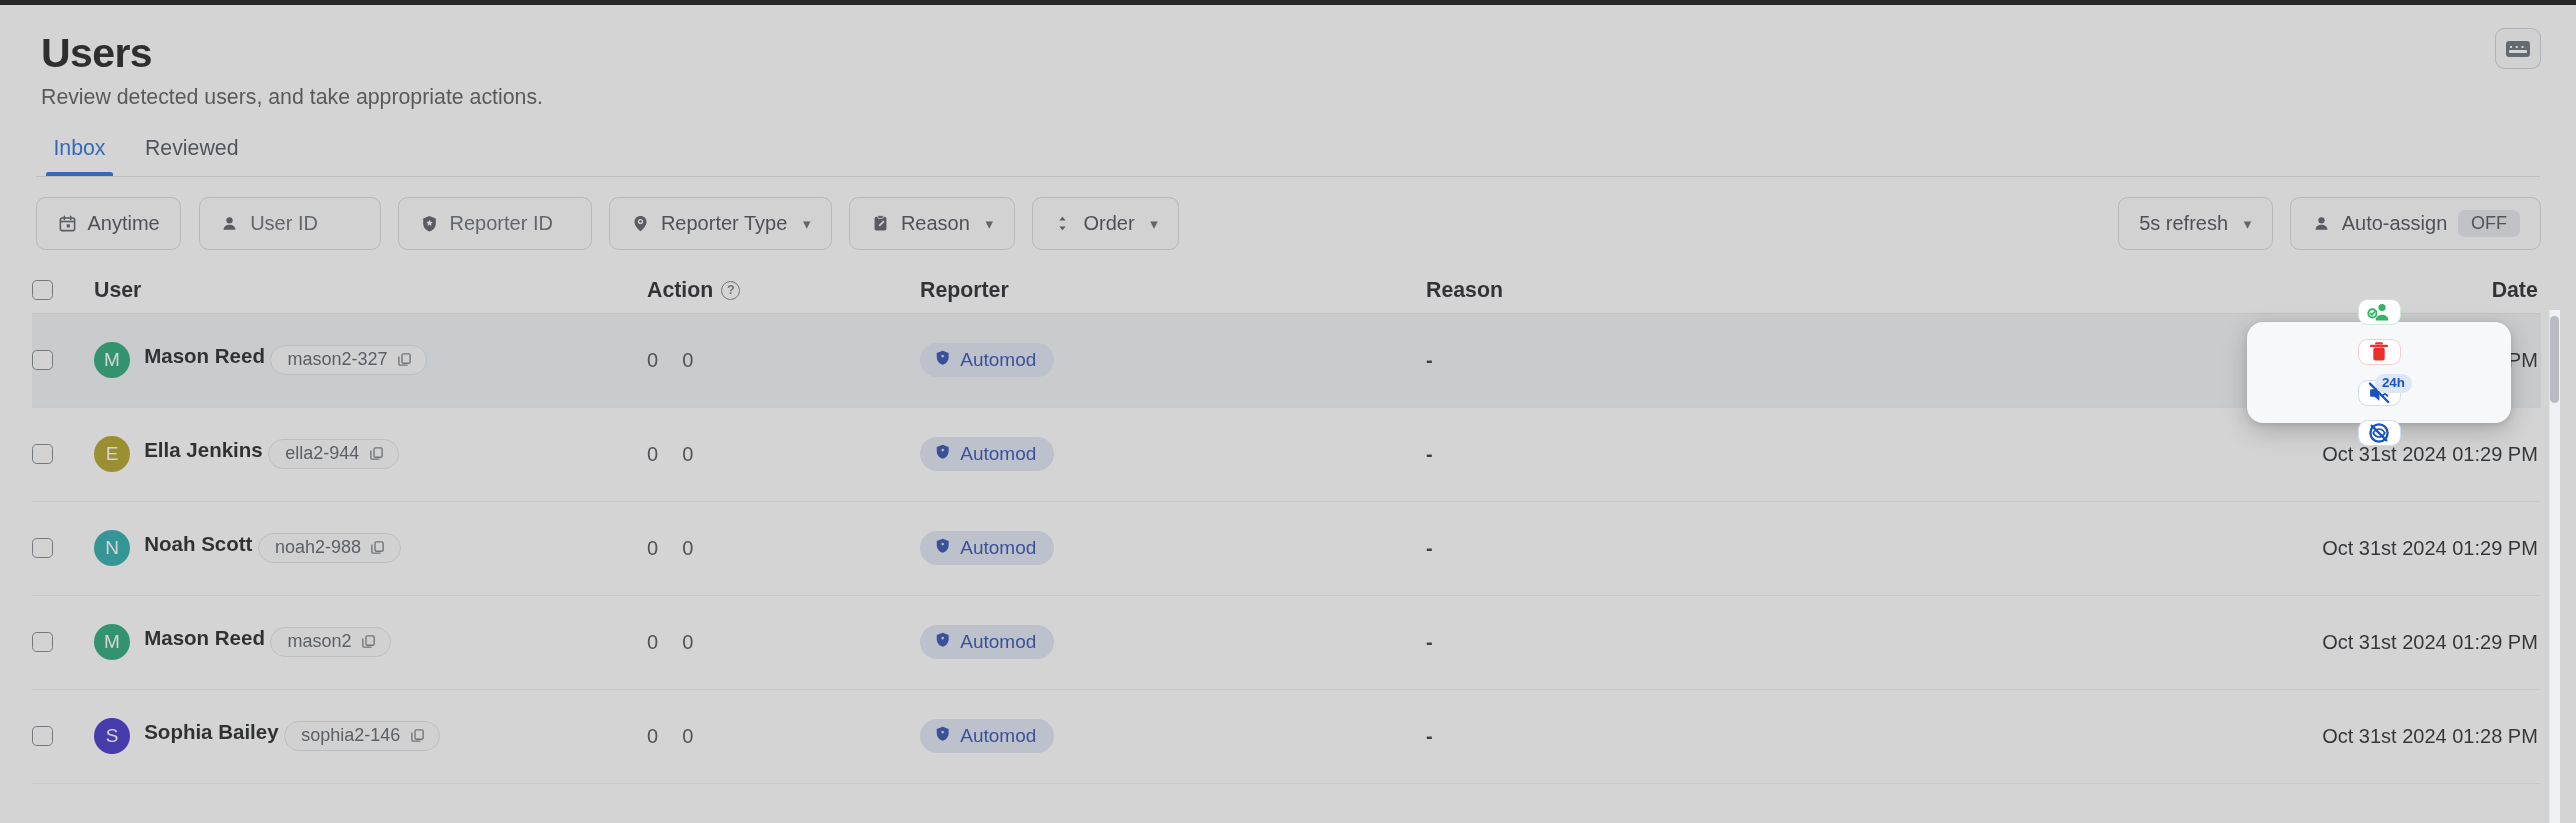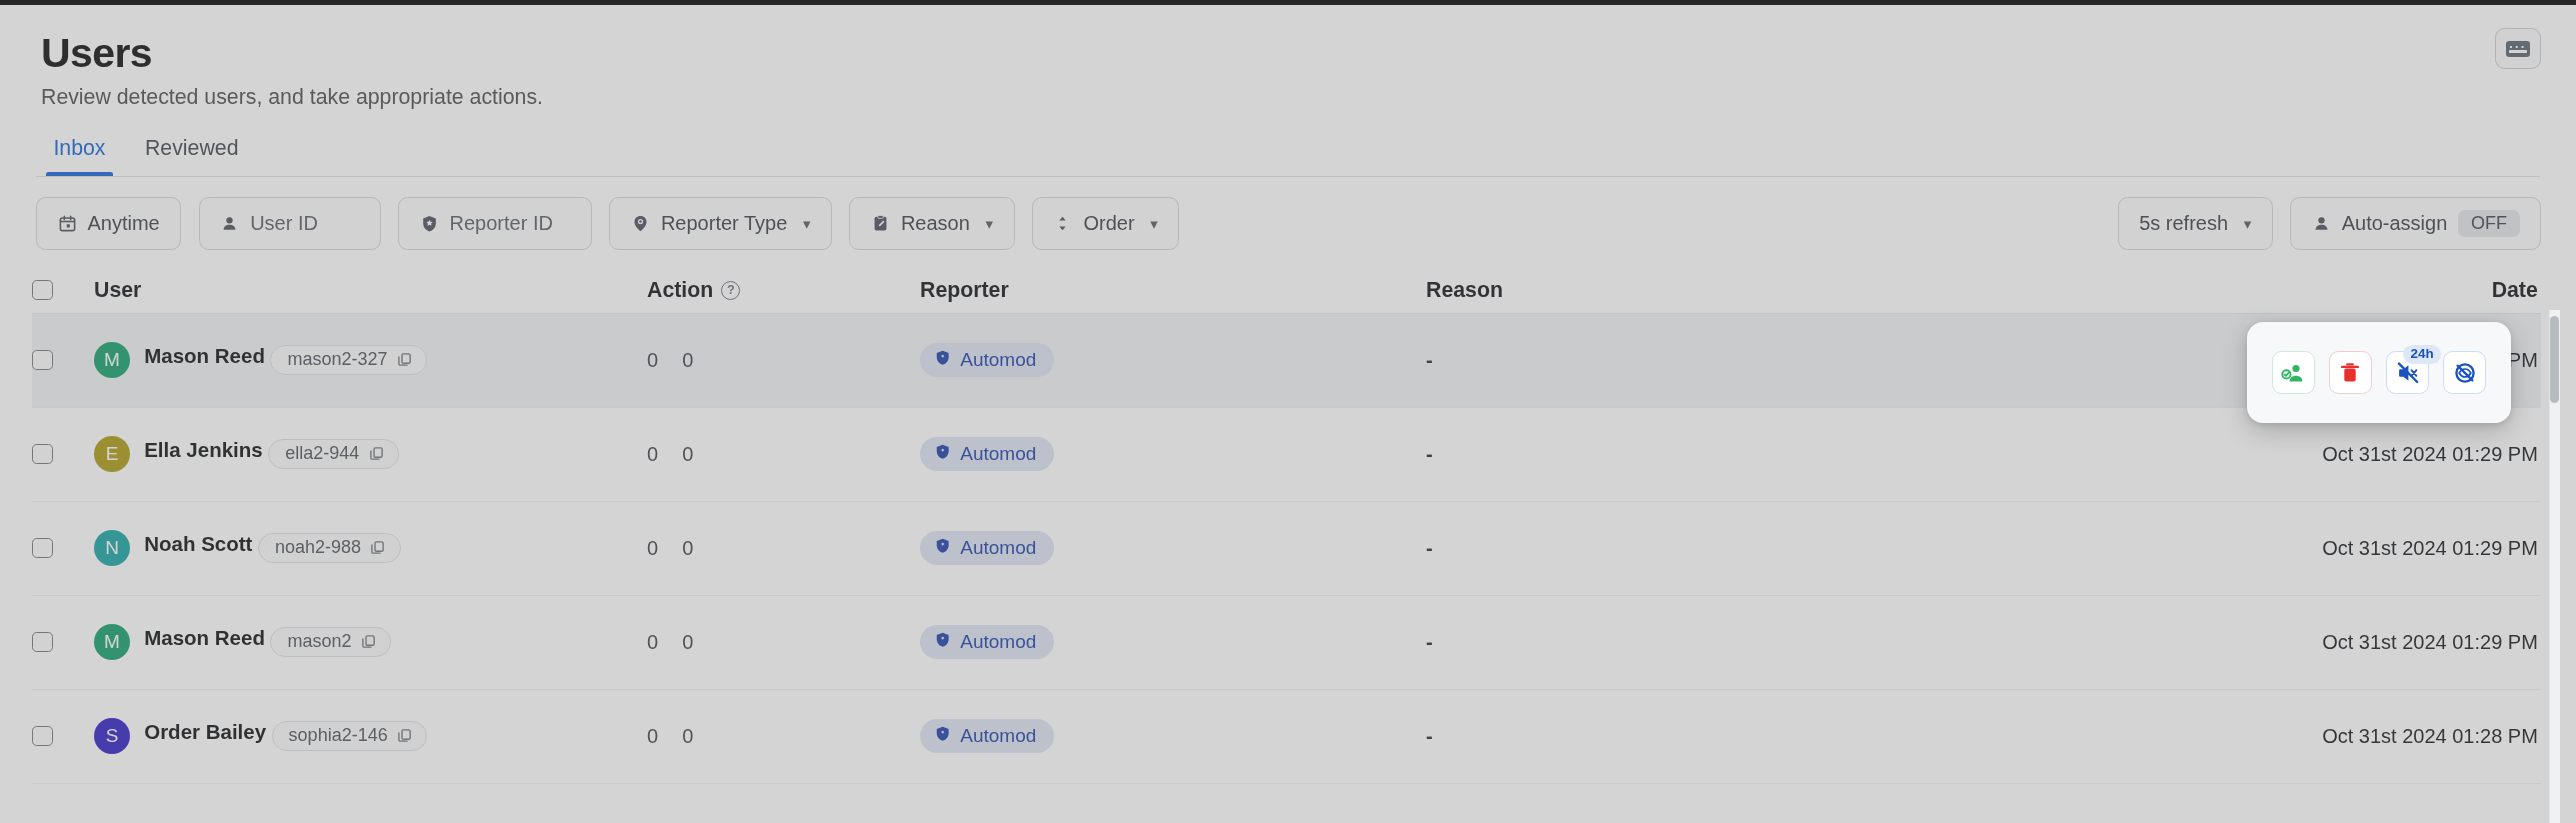--- a/index.html
+++ b/index.html
@@ -279,6 +279,7 @@
     align-items: center;
     justify-content: center;
     gap: 14.2px;
+    flex-direction: column;
   }
 
   .act-btn {

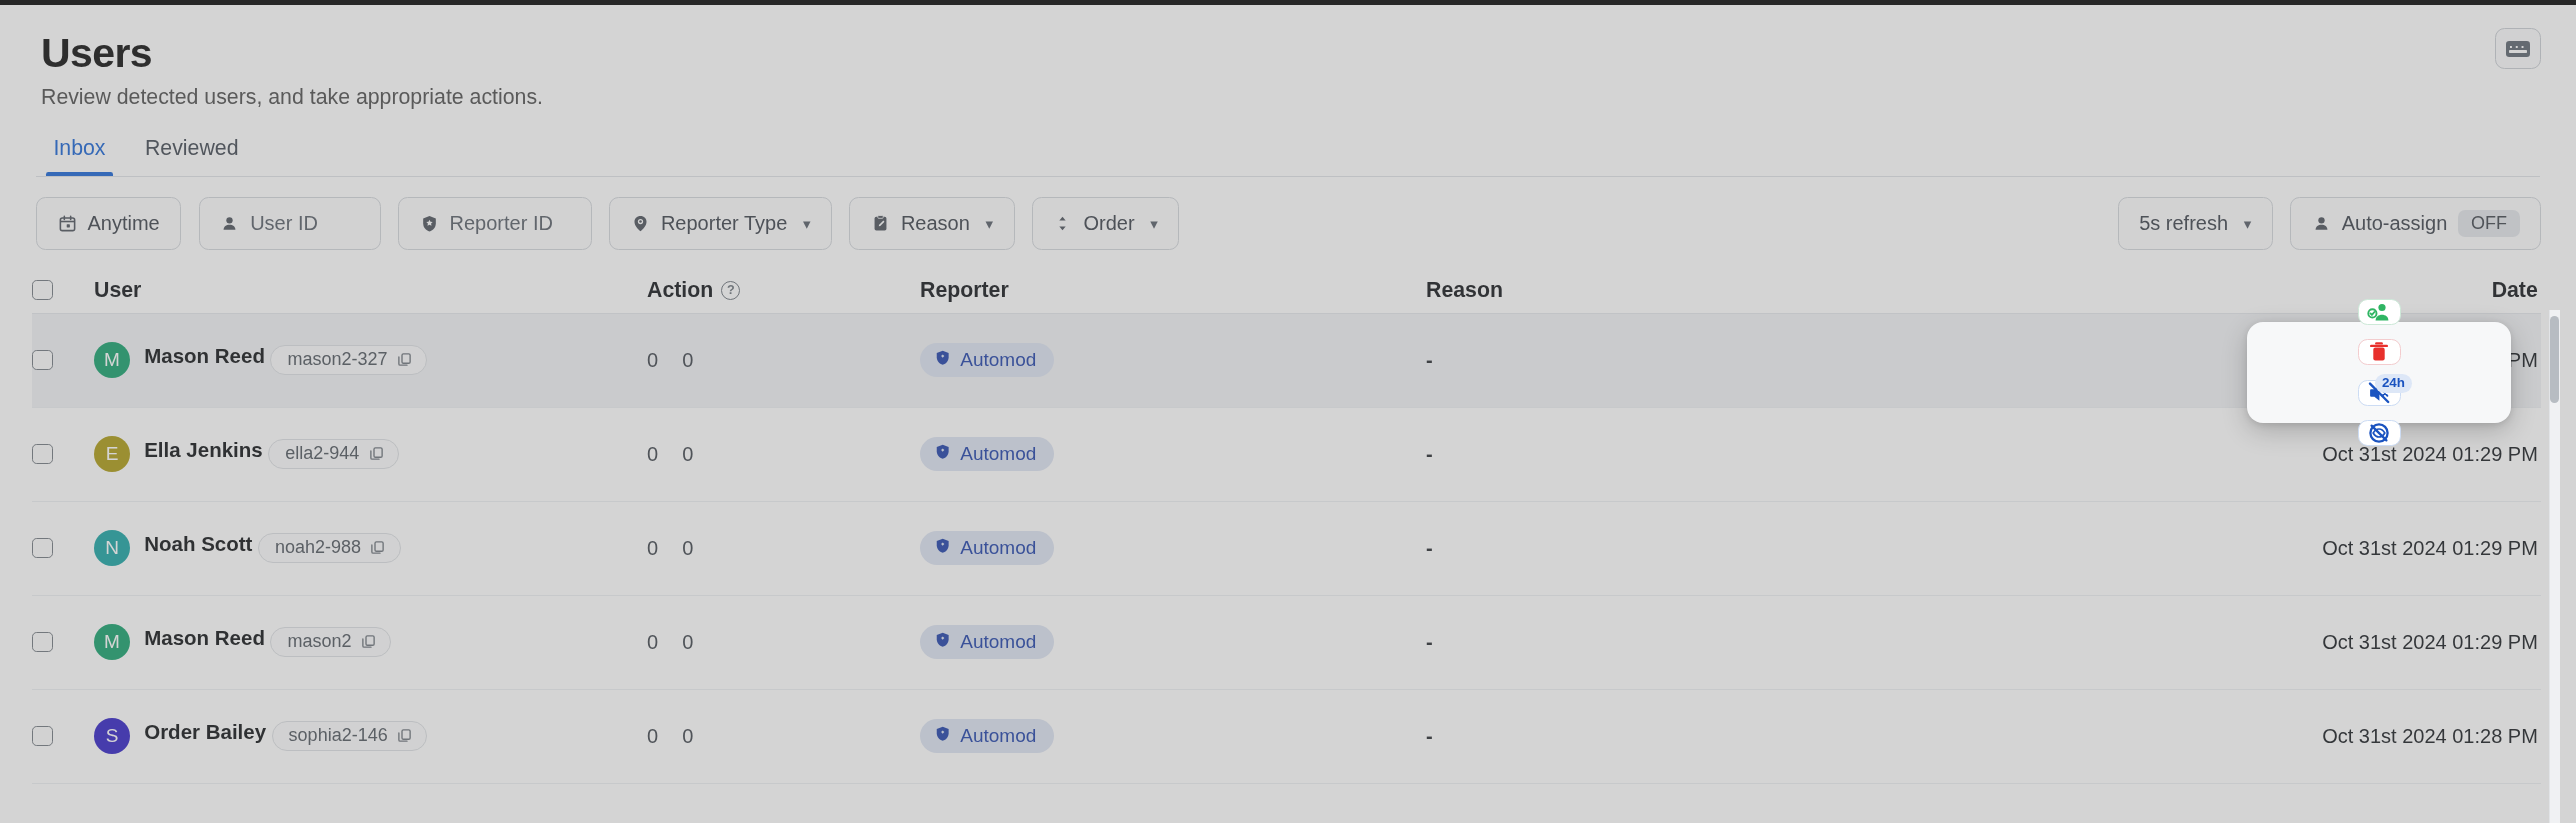--- a/index.html
+++ b/index.html
@@ -640,7 +640,7 @@
               <span>S</span>
             </div>
           <div class="user-text">
-            <div class="user-name">Order Bailey</div>
+            <div class="user-name">Sophia Bailey</div>
             <div class="handle-pill">
               <span>sophia2-146</span>
               <svg class="copy-ico" viewBox="0 0 24 24">

